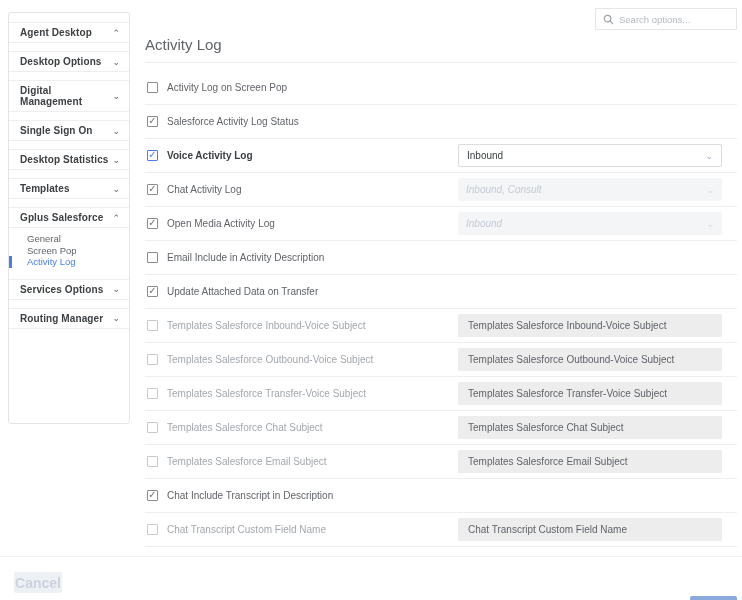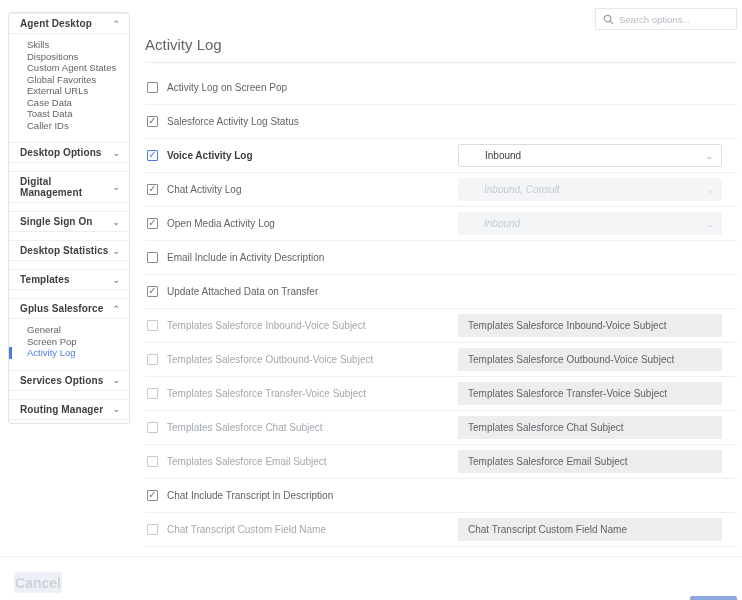--- a/index.html
+++ b/index.html
@@ -14,7 +14,7 @@
   .sidebar {
     position:absolute; left:8px; top:12px; width:122px; height:412px;
     border:1px solid #e2e4e7; border-radius:3px; background:#fff;
-    overflow:hidden;
+    padding-top:9px; overflow:hidden;
   }
   .sb-section { margin-bottom:8px; }
   .sb-head {

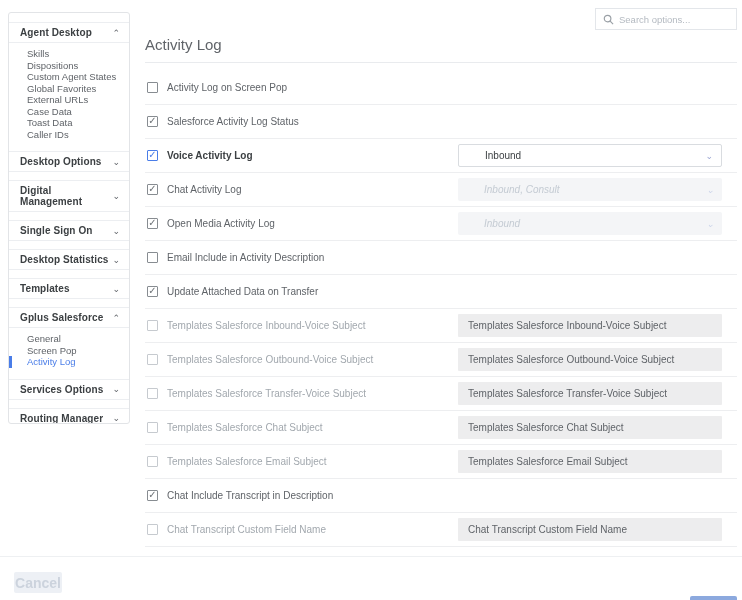--- a/index.html
+++ b/index.html
@@ -105,16 +105,6 @@
           <span>Agent Desktop</span>
           <span class="caret">⌃</span>
         </div>
-        <div class="sb-items">
-          <div class="sb-item">Skills</div>
-          <div class="sb-item">Dispositions</div>
-          <div class="sb-item">Custom Agent States</div>
-          <div class="sb-item">Global Favorites</div>
-          <div class="sb-item">External URLs</div>
-          <div class="sb-item">Case Data</div>
-          <div class="sb-item">Toast Data</div>
-          <div class="sb-item">Caller IDs</div>
-        </div>
       </div>
       <div class="sb-section">
         <div class="sb-head">

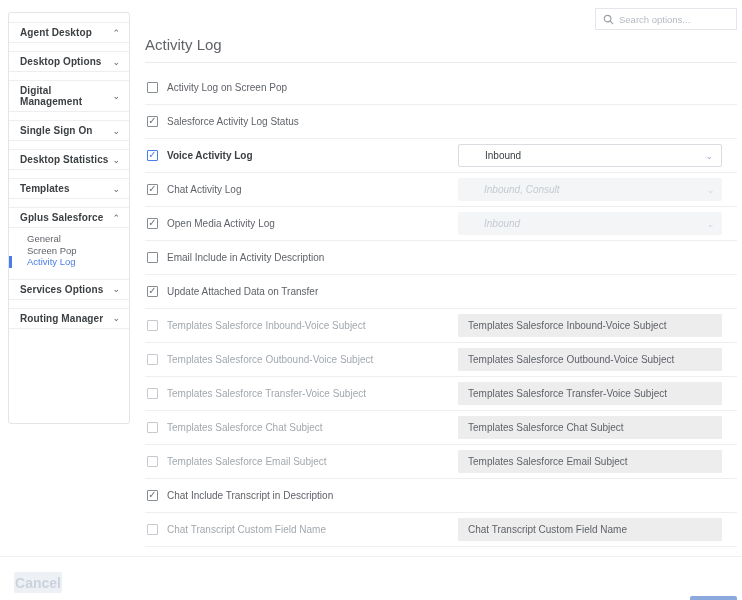--- a/index.html
+++ b/index.html
@@ -76,7 +76,7 @@
   }
   .ctl-select {
     background:#fff; border:1px solid #d9dce0; border-radius:2px;
-    padding:0 8px 0 26px; font-size:10px; color:#3c4043;
+    padding:0 8px 0 8px; font-size:10px; color:#3c4043;
     justify-content:space-between; cursor:pointer;
   }
   .ctl-select .chev { font-size:9px; color:#9aa4d2; line-height:8px; }

